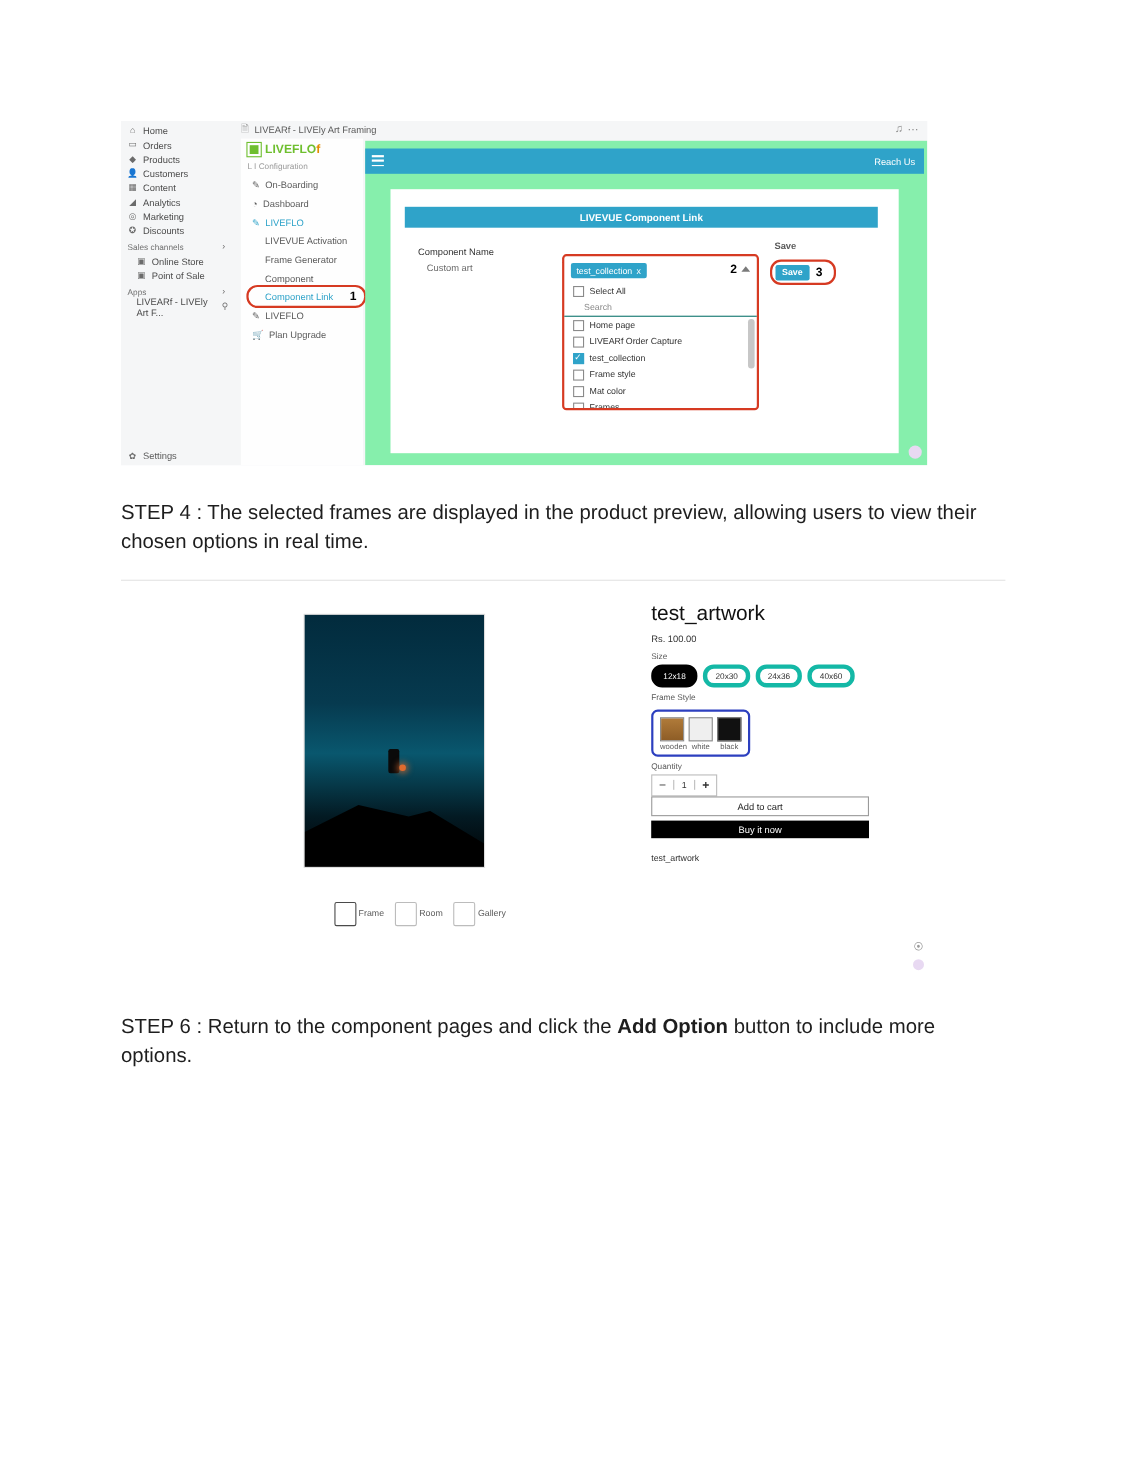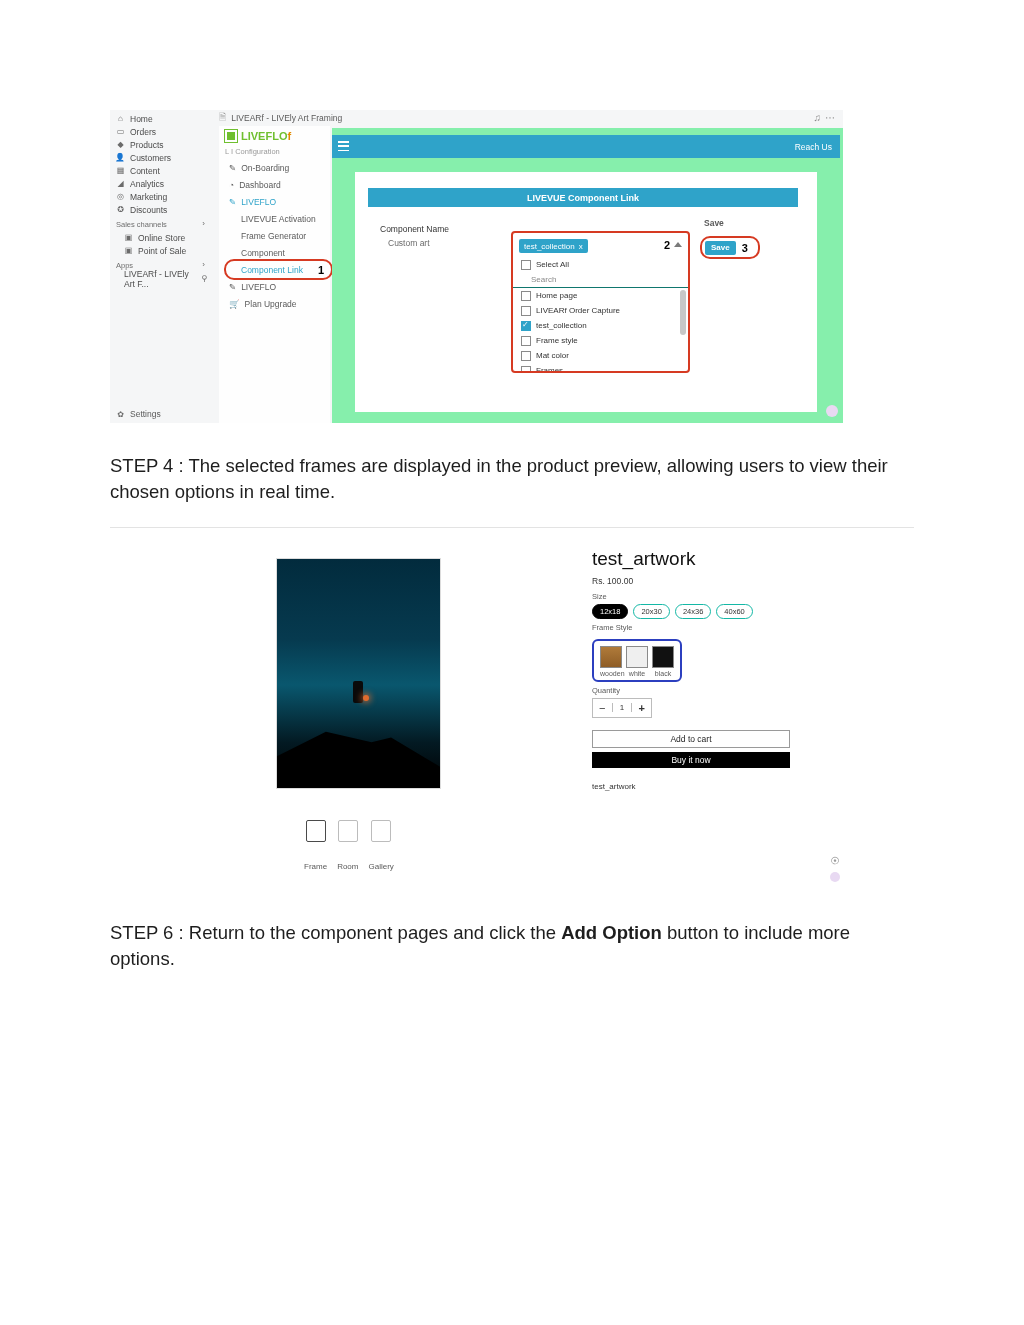--- a/index.html
+++ b/index.html
@@ -75,7 +75,7 @@
 .s2-price{font-size:8.5px;color:#333;margin-bottom:6px}
 .s2-lbl{font-size:7.5px;color:#5a5a5a;margin:4px 0 3px}
 .s2-sizes{display:flex;gap:5px}
-.s2-sizes span{border:1px solid #14b8a6;border-radius:10px;height:13px;padding:0 7px;display:inline-flex;align-items:center;font-size:7.5px;color:#333}
+.s2-sizes span{border:4px solid #14b8a6;border-radius:10px;height:13px;padding:0 7px;display:inline-flex;align-items:center;font-size:7.5px;color:#333}
 .s2-sizes span.sel{background:#000;color:#fff;border-color:#000}
 .s2-frame{margin-top:4px;border:2px solid #2c3fbf;border-radius:6px;padding:5px 6px 3px;display:inline-block}
 .s2-frame .sw{display:flex;gap:4px}

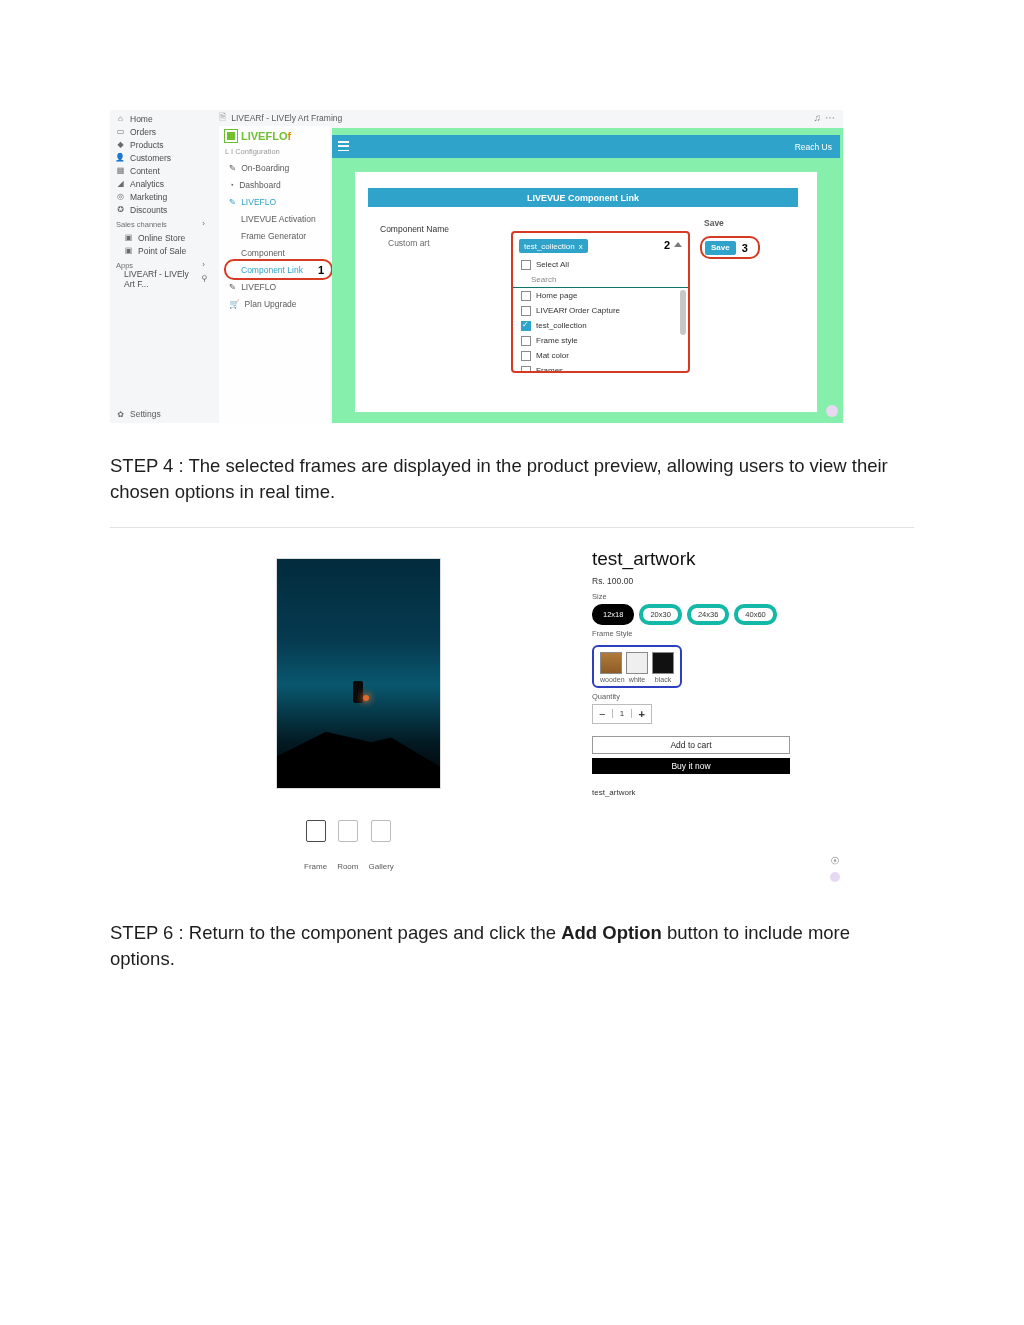--- a/index.html
+++ b/index.html
@@ -88,7 +88,7 @@
 .s2-qty{display:flex;align-items:center;border:1px solid #bcbcbc;width:58px;height:18px;margin-top:3px}
 .s2-qty span{flex:1;text-align:center;font-size:11px;color:#333}
 .s2-qty .qv{font-size:8px;border-left:1px solid #bcbcbc;border-right:1px solid #bcbcbc}
-.s2-add{margin-top:12px;width:196px;height:16px;border:1px solid #9a9a9a;display:flex;align-items:center;justify-content:center;font-size:8.5px}
+.s2-add{width:196px;height:16px;border:1px solid #9a9a9a;display:flex;align-items:center;justify-content:center;font-size:8.5px}
 .s2-buy{margin-top:4px;width:198px;height:16px;background:#000;color:#fff;display:flex;align-items:center;justify-content:center;font-size:8.5px}
 .s2-desc{margin-top:14px;font-size:8px;color:#333}
 .s2-fab{position:absolute;right:3px;bottom:8px;width:10px;height:10px;border-radius:50%;background:#e8d9f2}

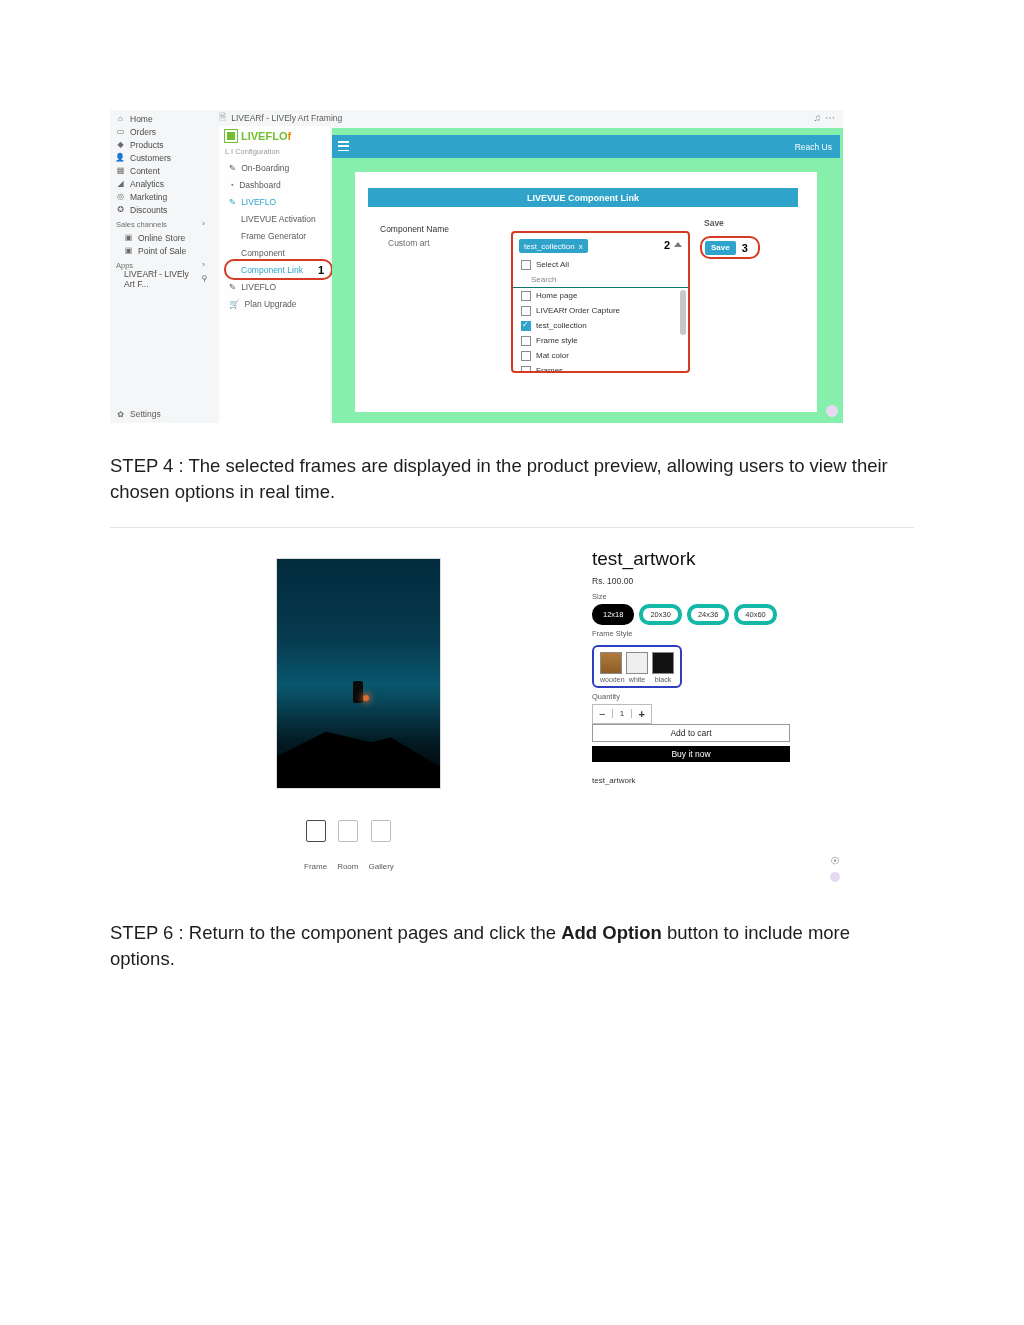--- a/index.html
+++ b/index.html
@@ -67,7 +67,7 @@
 .s2-imgbox .lantern{position:absolute;left:86px;top:136px;width:6px;height:6px;border-radius:50%;background:#e06b2e;box-shadow:0 0 6px 2px rgba(224,107,46,.7)}
 .s2-imgbox .rock{position:absolute;left:0;bottom:0;width:100%;height:70px;background:#000;clip-path:polygon(0 55%,30% 20%,58% 35%,70% 28%,100% 70%,100% 100%,0 100%)}
 .s2-thumbs{position:absolute;left:194px;top:278px;display:flex;gap:10px;font-size:8px;color:#5a5a5a}
-.s2-thumbs .t{display:flex;flex-direction:column;align-items:center;gap:20px}
+.s2-thumbs .t{display:flex;flex-direction:row;align-items:center;gap:2px}
 .s2-thumbs .tico{width:18px;height:20px;border:1px solid #bcbcbc;border-radius:2px}
 .s2-thumbs .t.sel .tico{border:1px solid #4a4a4a}
 .s2-right{position:absolute;left:482px;top:6px;width:198px}

